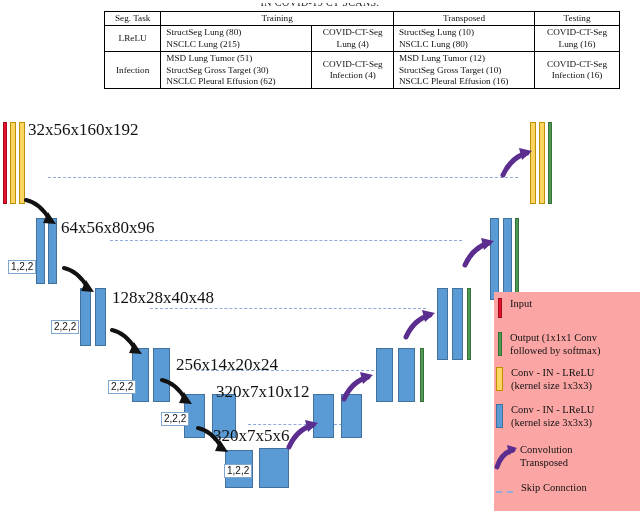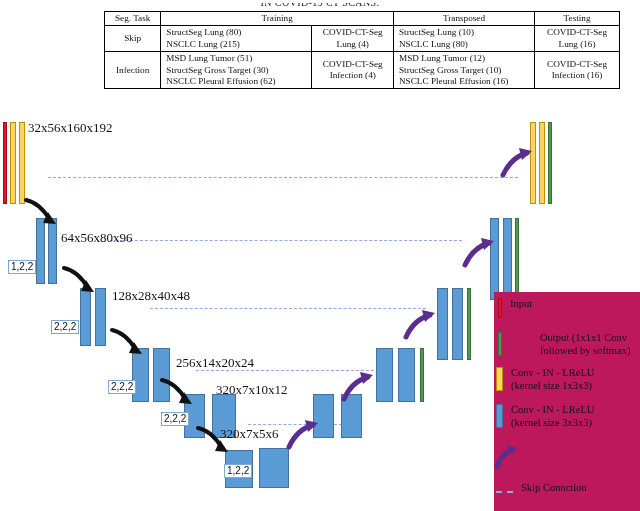--- a/index.html
+++ b/index.html
@@ -60,7 +60,7 @@
     </thead>
     <tbody>
       <tr>
-        <td>Skip</td>
+        <td>LReLU</td>
         <td class="left" style="width:168px">
           <span class="cellline">StructSeg Lung (80)</span>
           <span class="cellline">NSCLC Lung (215)</span>

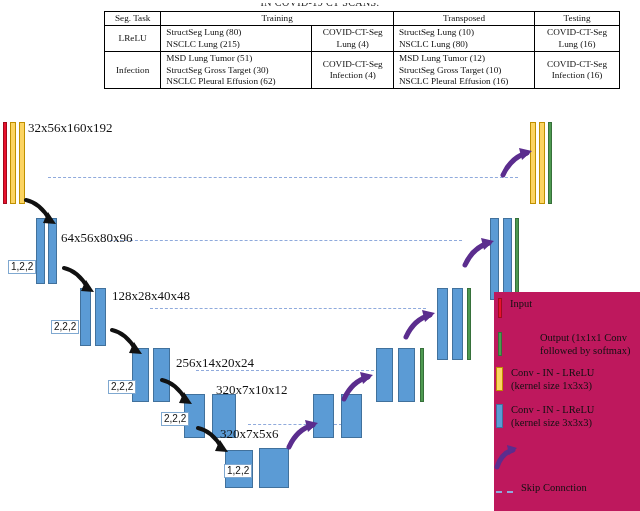--- a/index.html
+++ b/index.html
@@ -29,7 +29,7 @@
   .yellow{background:#FCD462;border:1px solid #BF9000;}
   .red{background:#E8112D;border:1px solid #A00B1E;}
   .green{background:#4E9A51;border:1px solid #36703A;}
-  .dimlabel{position:absolute;font-size:13px;white-space:nowrap;color:#111;}
+  .dimlabel{position:absolute;font-size:17px;white-space:nowrap;color:#111;}
   .stride{
     position:absolute;border:1px solid #7FA8D0;background:#ffffff;
     font-family:"Liberation Sans", sans-serif;font-size:10px;

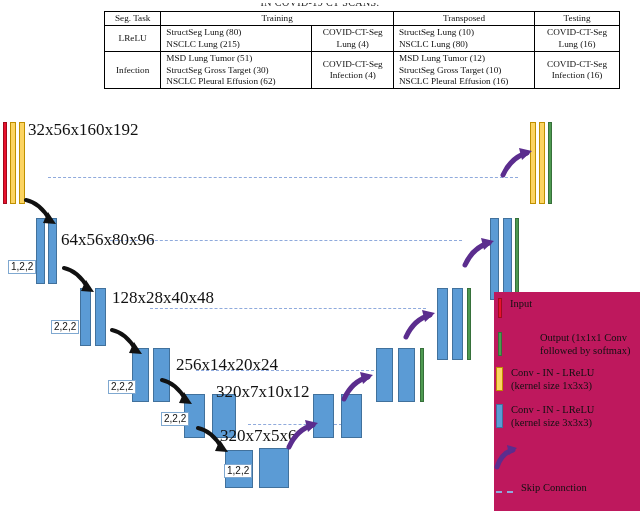--- a/index.html
+++ b/index.html
@@ -118,7 +118,7 @@
 
   <div class="bar blue" style="left:36px;top:106px;width:9px;height:66px;"></div>
   <div class="bar blue" style="left:48px;top:106px;width:9px;height:66px;"></div>
-  <div class="dimlabel" style="left:61px;top:106px;margin-top:12px;">64x56x80x96</div>
+  <div class="dimlabel" style="left:61px;top:106px;">64x56x80x96</div>
   <div class="stride" style="left:8px;top:148px;">1,2,2</div>
 
   <div class="bar blue" style="left:80px;top:176px;width:11px;height:58px;"></div>

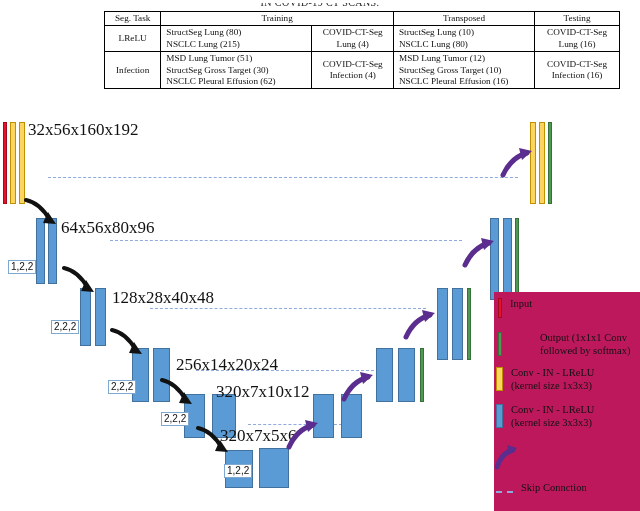--- a/index.html
+++ b/index.html
@@ -38,7 +38,7 @@
   .skip{position:absolute;height:0;border-top:1px dashed #8FAADC;}
   .arrow{position:absolute;}
   
-  #legend{position:absolute;left:494px;top:292px;width:146px;height:219px;background:#be185d;}
+  #legend{position:absolute;left:494px;top:292px;width:146px;height:219px;background:#fca5a5;}
   .lg-row{position:absolute;display:flex;align-items:flex-start;}
   .lg-sw{flex:0 0 auto;margin-right:8px;box-sizing:border-box;}
   .lg-txt{font-size:10.5px;line-height:12.5px;color:#111;}

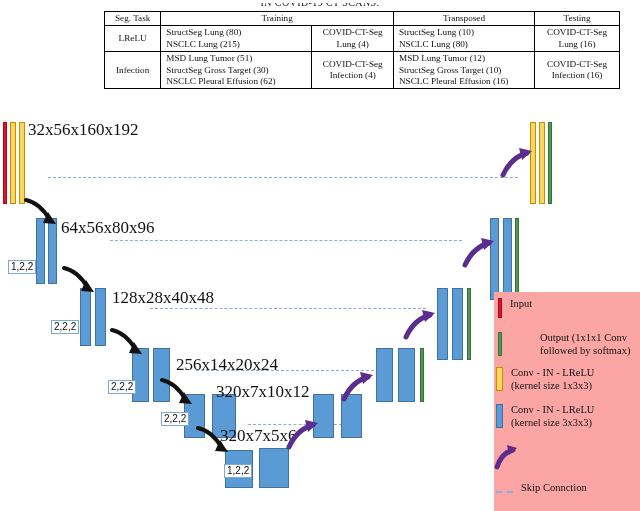--- a/index.html
+++ b/index.html
@@ -212,7 +212,7 @@
     </span>
   </div>
 
-  <div class="lg-row" style="left:4px;top:40px;gap:30px;">
+  <div class="lg-row" style="left:4px;top:40px;">
     <span class="lg-sw bar green" style="position:relative;left:0;top:0;width:4px;height:24px;display:inline-block;"></span>
     <span class="lg-txt">
       <span style="display:block">Output (1x1x1 Conv</span>

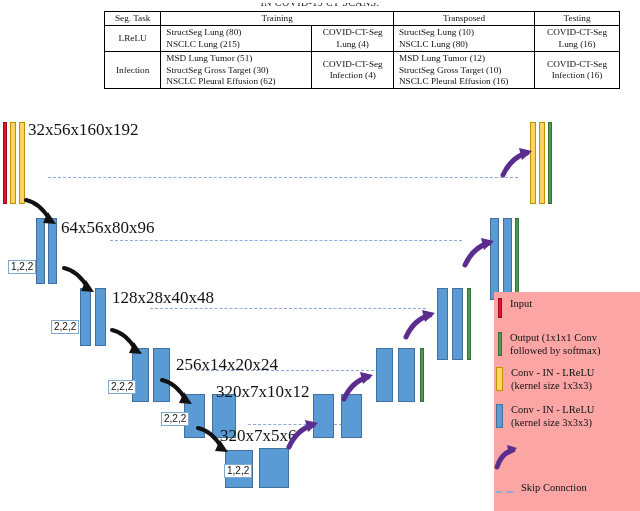--- a/index.html
+++ b/index.html
@@ -138,7 +138,7 @@
 
   <div class="bar blue" style="left:225px;top:338px;width:28px;height:38px;"></div>
   <div class="bar blue" style="left:259px;top:336px;width:30px;height:40px;"></div>
-  <div class="dimlabel" style="left:213px;top:314px;padding-left:7px;">320x7x5x6</div>
+  <div class="dimlabel" style="left:213px;top:314px;">320x7x5x6</div>
   <div class="stride" style="left:224px;top:352px;">1,2,2</div>
 
   <div class="bar blue" style="left:313px;top:282px;width:21px;height:44px;"></div>

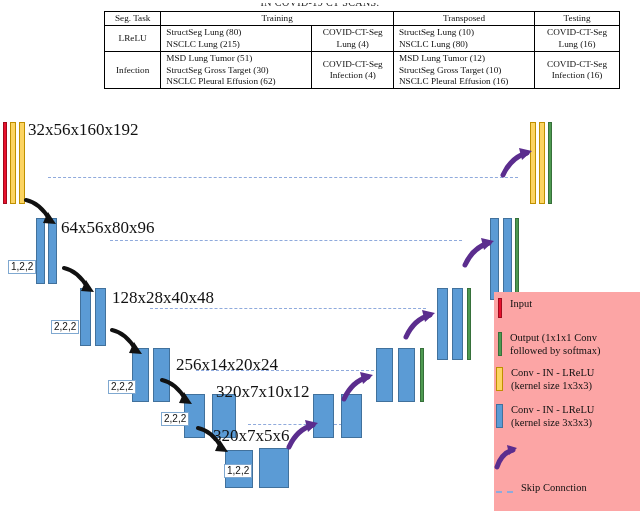--- a/index.html
+++ b/index.html
@@ -241,6 +241,10 @@
       <path d="M3,23 C6,14 11,8 19,6" stroke="#5B2D8E" stroke-width="5" fill="none" stroke-linecap="round"></path>
       <polygon points="13,1 23,4 15,11" fill="#5B2D8E"></polygon>
     </svg>
+    <span class="lg-txt">
+      <span style="display:block">Convolution</span>
+      <span style="display:block">Transposed</span>
+    </span>
   </div>
 
   <div class="lg-row" style="left:2px;top:190px;align-items:center;">

